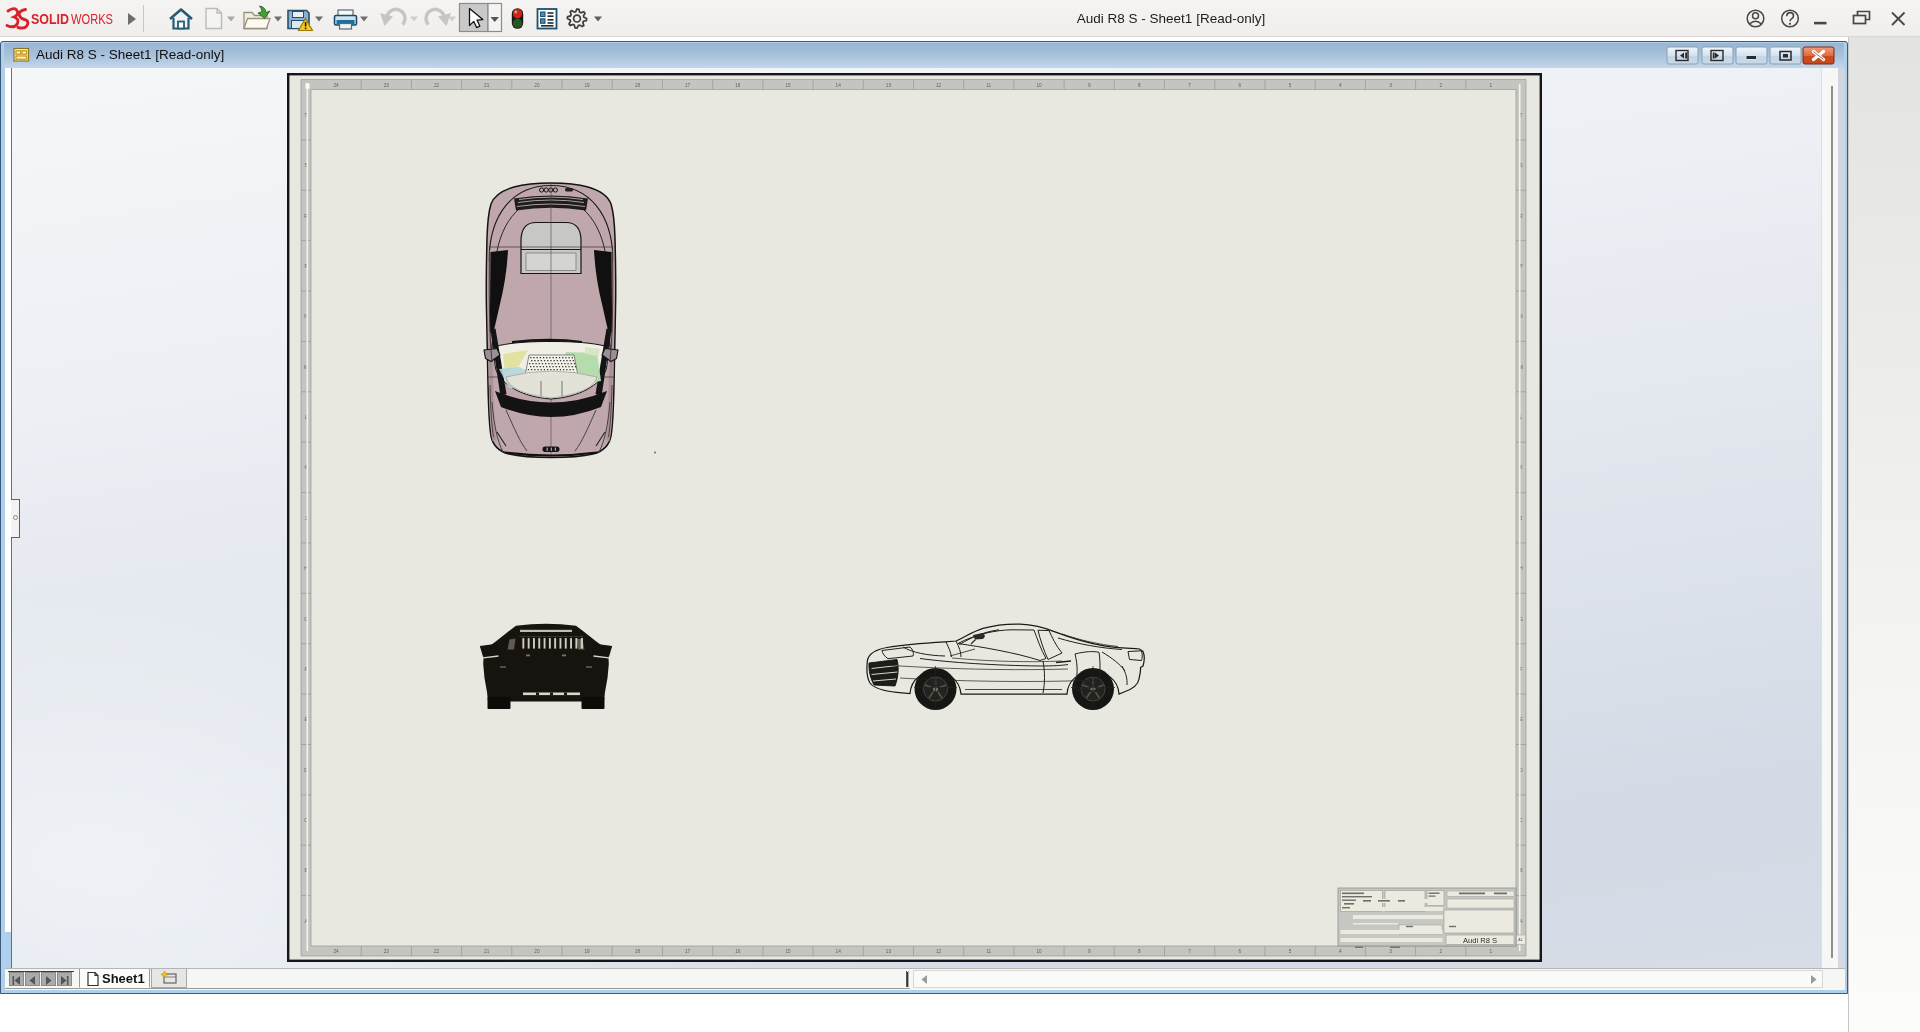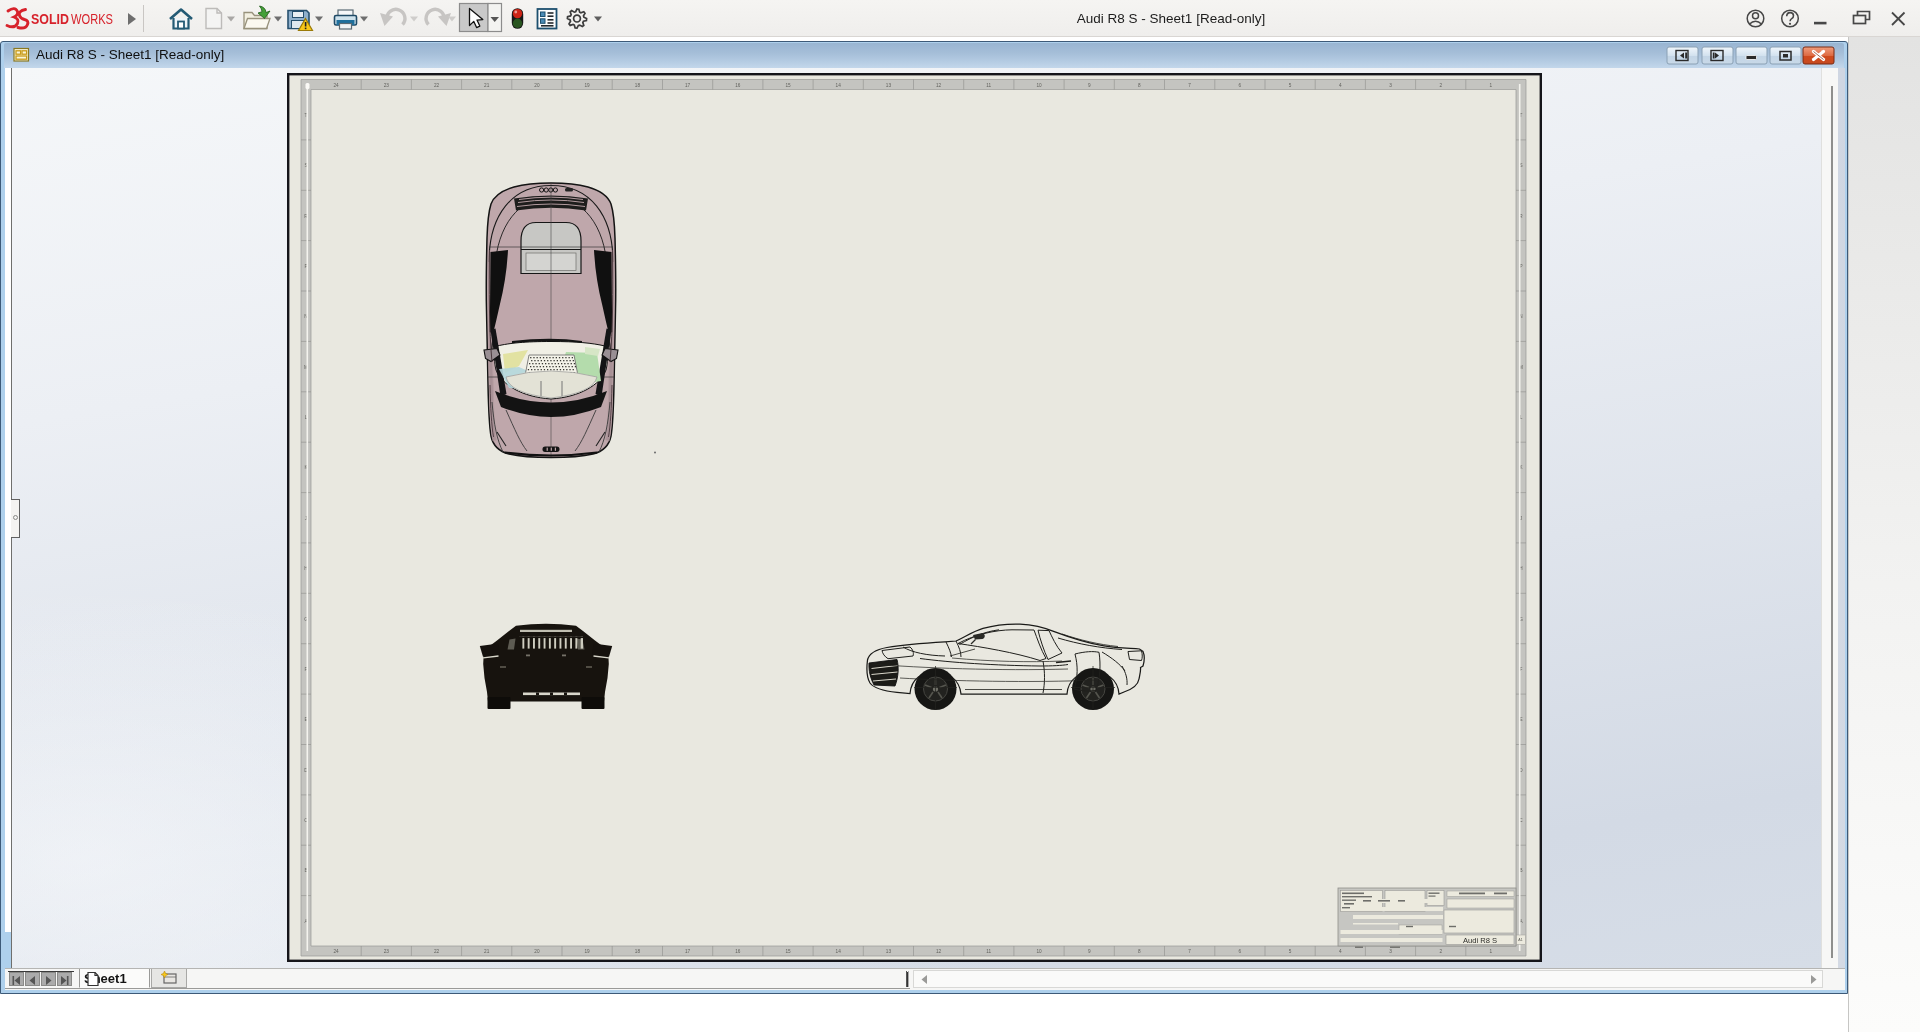--- a/index.html
+++ b/index.html
@@ -21,7 +21,7 @@
 #handle .dot{position:absolute;left:1.5px;top:15px;width:5px;height:5px;border:1.4px solid #8a8a88;border-radius:50%}
 .navb{position:absolute;top:3px;width:15px;height:14px;background:#ababab;border:1px solid #8a8a88}
 .navb svg{display:block;margin:2.5px auto 0}
-#sheettab{position:absolute;left:74px;top:0px;width:71px;height:19px;background:#fbfbfa;border:1px solid #9a9a98;border-top:none;border-bottom:1px solid #fbfbfa;font-weight:bold;font-size:13px;color:#141414;padding-left:4px;line-height:19px}
+#sheettab{position:absolute;left:74px;top:0px;width:71px;height:19px;background:#fbfbfa;border:1px solid #9a9a98;border-top:none;border-bottom:1px solid #fbfbfa;font-weight:bold;font-size:13px;color:#141414;padding-left:22px;line-height:19px}
 #addtab{position:absolute;left:146px;top:0px;width:36px;height:19px;background:#e6e6e4;border:1px solid #a8a8a6;border-top:none}
 #tabline{position:absolute;left:0;top:19px;width:905px;height:1px;background:#9a9a98}
 #hsplit{position:absolute;left:901px;top:2px;width:3px;height:16px;border-left:1.6px solid #555;border-right:1px solid #aaa}

